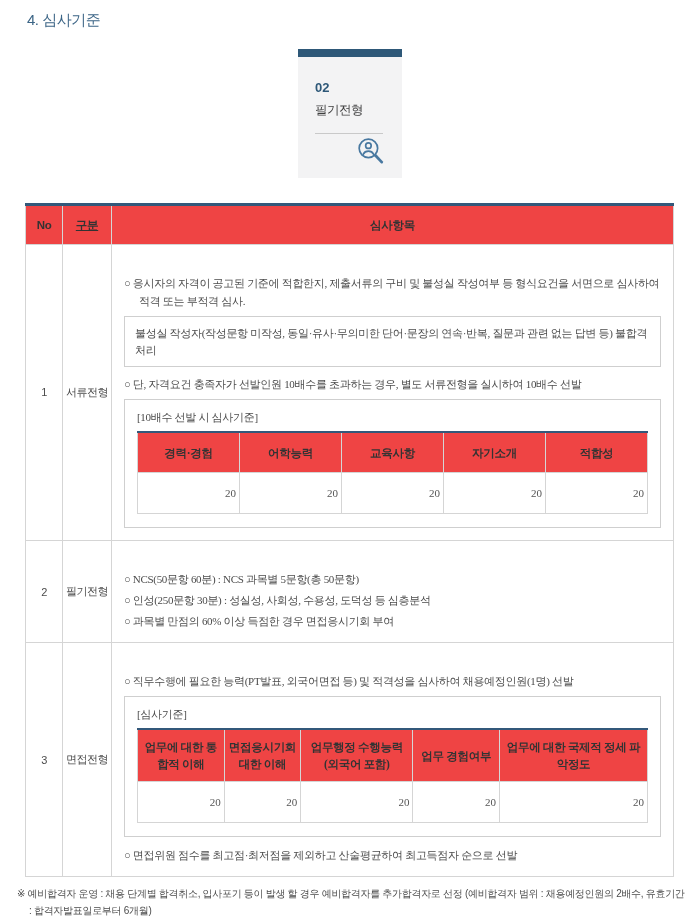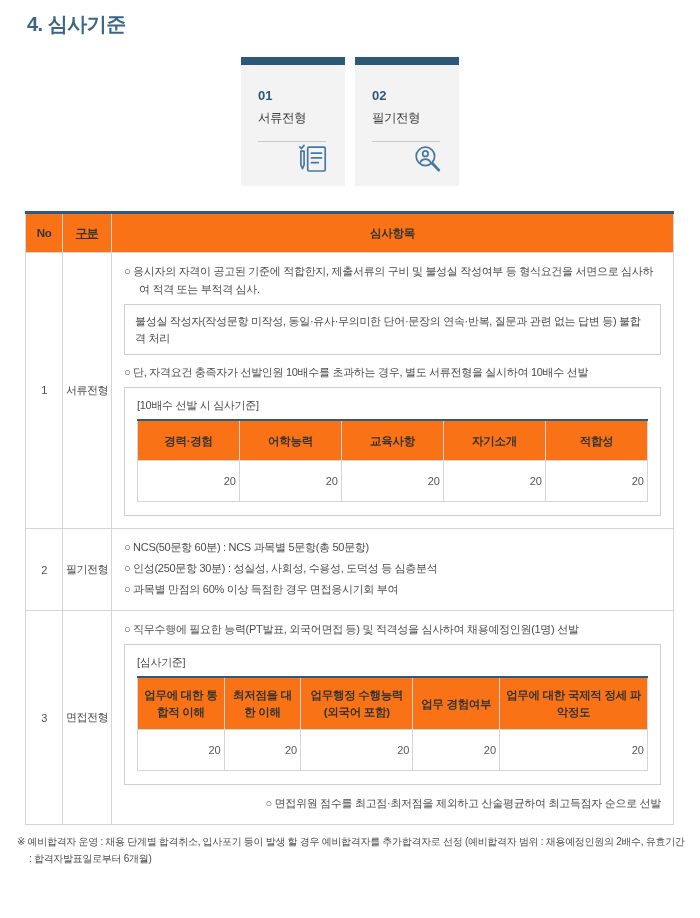--- a/index.html
+++ b/index.html
@@ -14,7 +14,7 @@
 
   
   .sec-title {
-    font-size:20px; font-weight:bold; color:#3c6586; letter-spacing:-0.5px;
+    font-size:15px; font-weight:normal; color:#3c6586; letter-spacing:-0.5px;
   }
   #sec4-title { margin:11px 0 0 27px; }
 

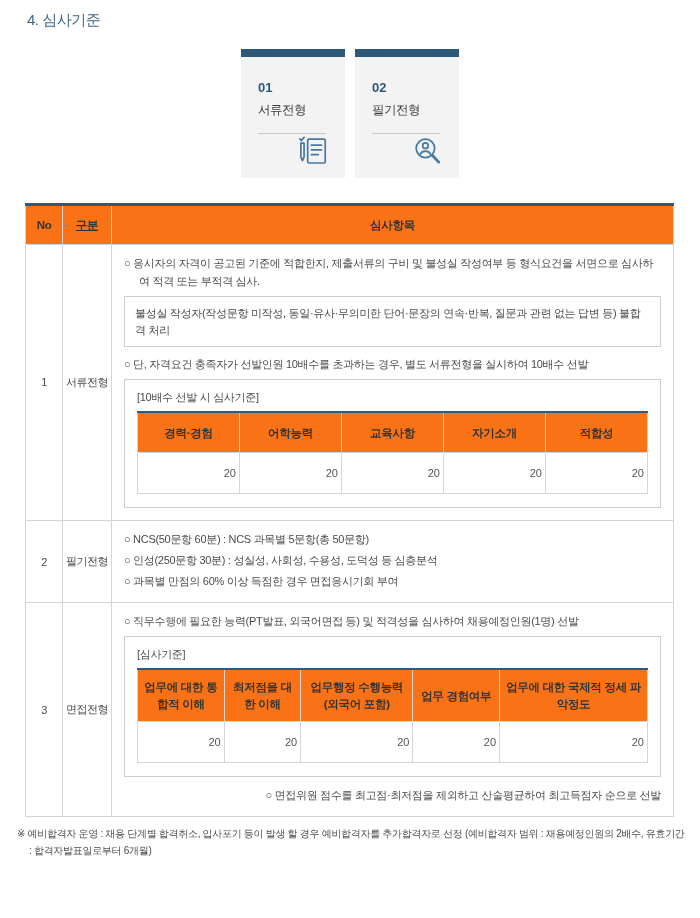--- a/index.html
+++ b/index.html
@@ -92,24 +92,6 @@
 
 <div class="cards">
 
-  <div class="card">
-    <div class="card-bar"></div>
-    <div class="card-body">
-      <div class="card-num">01</div>
-      <div class="card-label">서류전형</div>
-      <div class="card-divider"></div>
-      <span class="card-icon">
-        <svg width="34" height="34" viewBox="0 0 32 32" fill="none" stroke="currentColor" stroke-width="1.6" stroke-linecap="round" stroke-linejoin="round">
-          <path d="M3.6 4.6 L5.2 6.2 L7.6 3.2"></path>
-          <path d="M4.6 8.5 V21.5 L6.1 25 L7.6 21.5 V8.5 Z"></path>
-          <rect x="11" y="4.8" width="16.5" height="22.5" rx="1.2"></rect>
-          <line x1="14.5" y1="10.5" x2="24" y2="10.5"></line>
-          <line x1="14.5" y1="15" x2="24" y2="15"></line>
-          <line x1="14.5" y1="19.5" x2="21" y2="19.5"></line>
-        </svg>
-      </span>
-    </div>
-  </div>
 
   <div class="card">
     <div class="card-bar"></div>

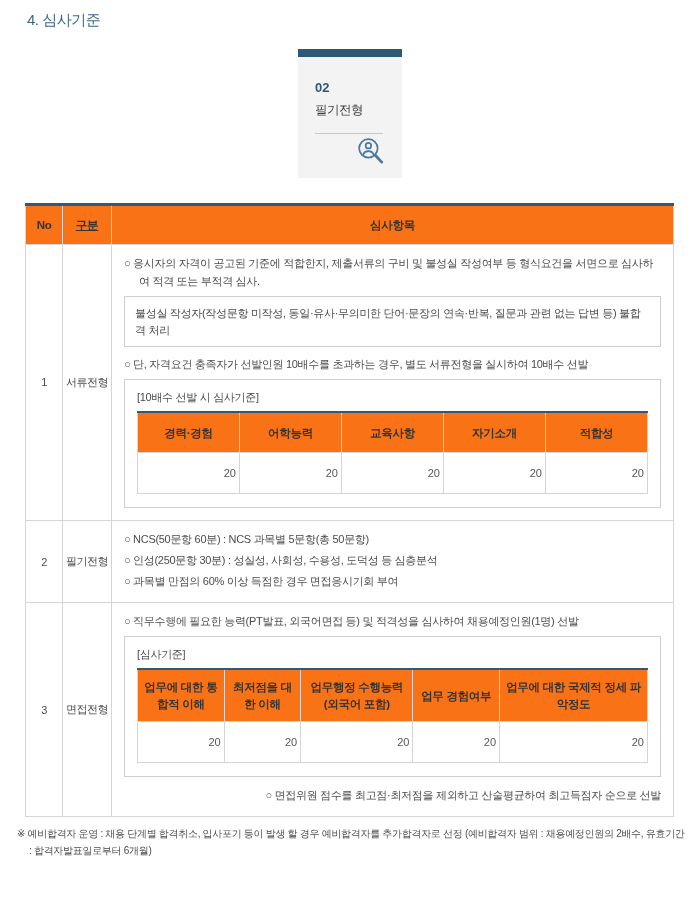--- a/index.html
+++ b/index.html
@@ -44,7 +44,7 @@
   }
   .main-table th, .main-table td { border:1px solid #d5d5d5; }
   .main-table thead th {
-    background:#f97316; font-weight:bold; color:#333;
+    background:#ef4444; font-weight:bold; color:#333;
     height:40px; text-align:center; font-size:11.5px; letter-spacing:-0.3px;
   }
   .col-no { width:37px; }

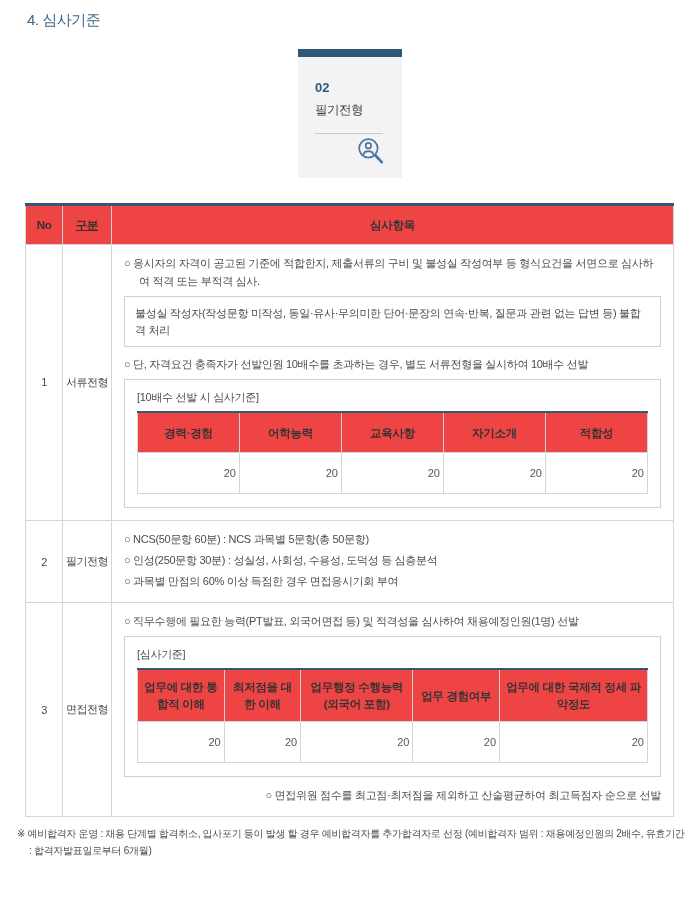--- a/index.html
+++ b/index.html
@@ -50,7 +50,7 @@
   .col-no { width:37px; }
   .col-cat { width:49px;text-decoration:underline; }
   .cell-no, .cell-cat { text-align:center; color:#4b4b4b; letter-spacing:-0.5px; }
-  .items-cell { padding:9px 12px 12px; vertical-align:top; }
+  .items-cell { padding:29px 12px 12px; vertical-align:top;font-family:Liberation Serif, serif; }
 
   .bullet {
     padding-left:15px; text-indent:-15px;

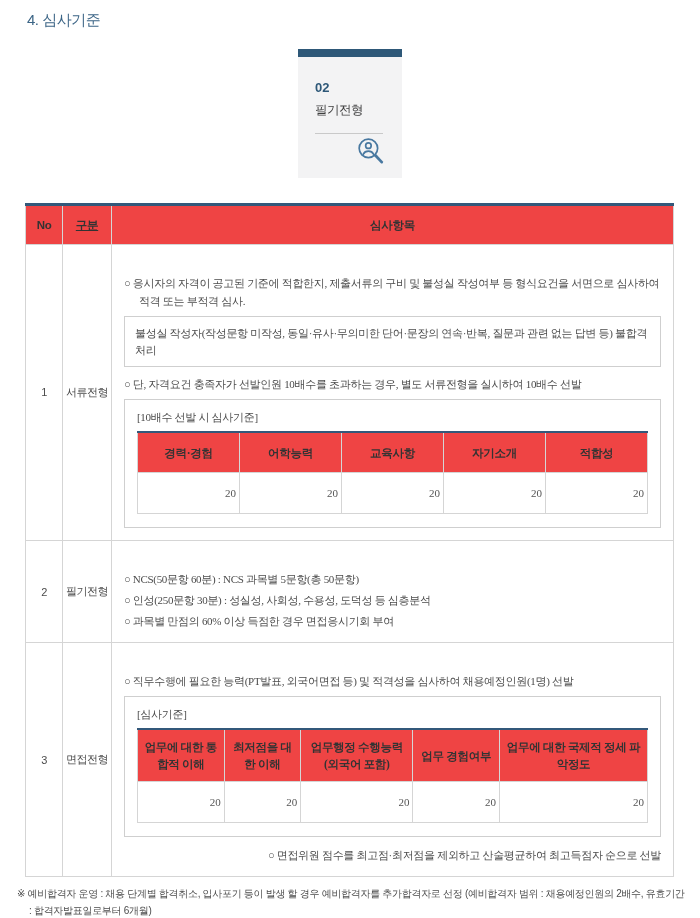--- a/index.html
+++ b/index.html
@@ -177,7 +177,7 @@
             <thead>
               <tr>
                 <th style="width:17%">업무에 대한 통합적 이해</th>
-                <th style="width:15%">최저점을 대한 이해</th>
+                <th style="width:15%">면접응시기회 대한 이해</th>
                 <th style="width:22%">업무행정 수행능력 (외국어 포함)</th>
                 <th style="width:17%">업무 경험여부</th>
                 <th style="width:29%">업무에 대한 국제적 정세 파악정도</th>

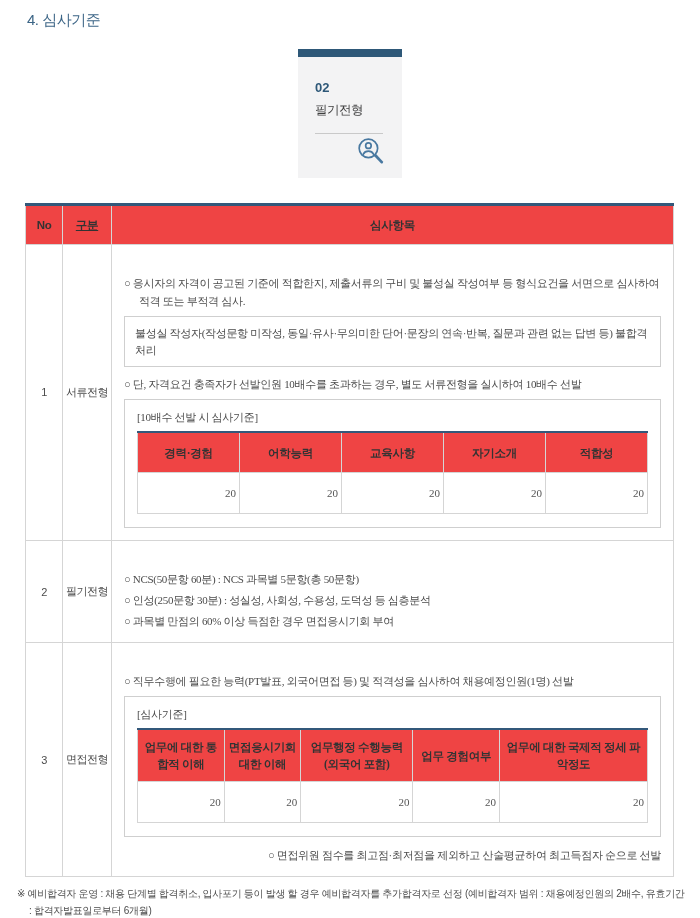--- a/index.html
+++ b/index.html
@@ -76,7 +76,7 @@
     border:1px solid #d5d5d5; text-align:right; color:#555;
     padding:14px 3px; font-size:11px;
   }
-  .after-box { margin-top:9px;text-align:right; }
+  .after-box { margin-top:9px; }
 
   
   .footnote {

